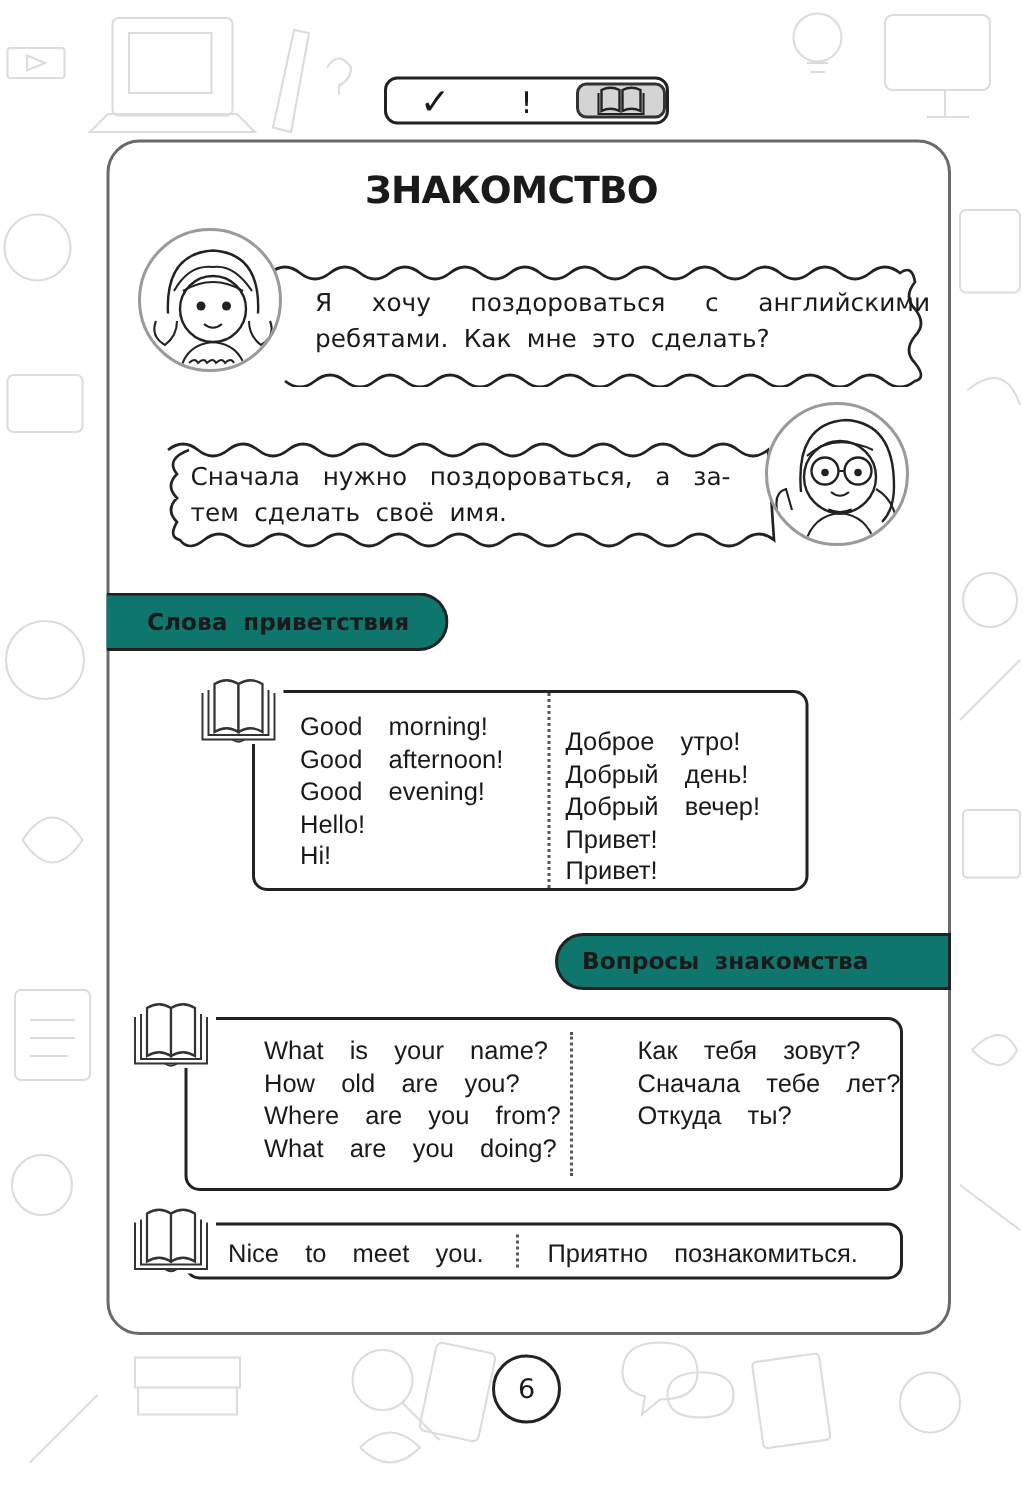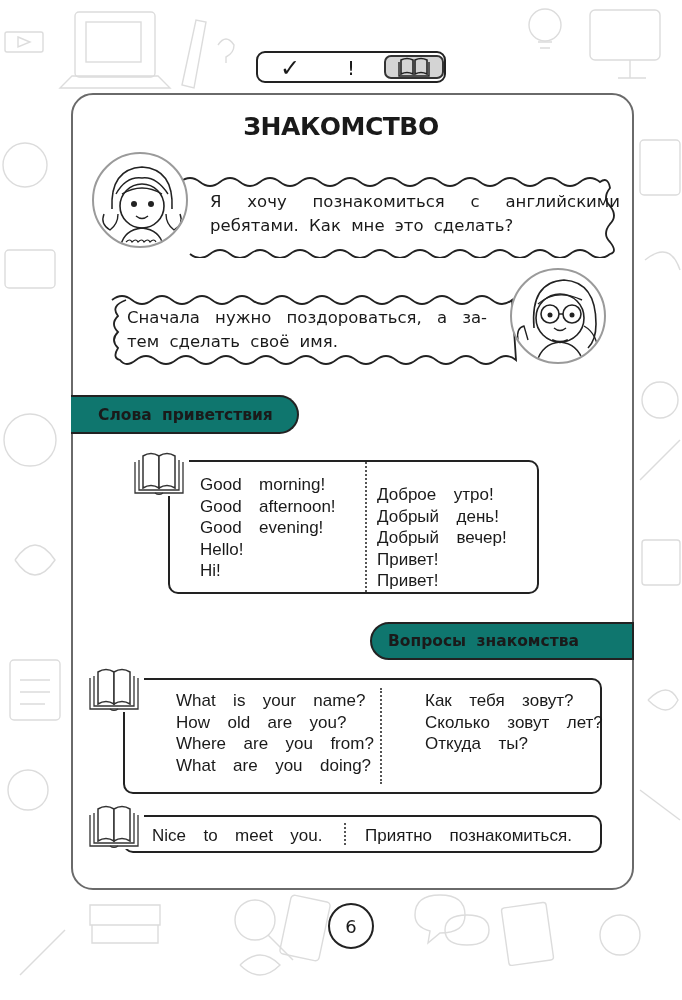--- a/index.html
+++ b/index.html
@@ -125,7 +125,7 @@
     <path d="M10 10 q10 -8 20 0 q10 8 20 0 q10 -8 20 0 q10 8 20 0 q10 -8 20 0 q10 8 20 0 q10 -8 20 0 q10 8 20 0 q10 -8 20 0 q10 8 20 0 q10 -8 20 0 q10 8 20 0 q10 -8 20 0 q10 8 20 0 q10 -8 20 0 q10 8 20 0 q10 -8 20 0 q10 8 20 0 q10 -8 20 0 q10 8 20 0 q10 -8 20 0 q8 -6 10 6 q-8 10 0 18 q8 10 0 18 q-8 10 0 18 q8 10 0 12 q-10 8 -20 0 q-10 -8 -20 0 q-10 8 -20 0 q-10 -8 -20 0 q-10 8 -20 0 q-10 -8 -20 0 q-10 8 -20 0 q-10 -8 -20 0 q-10 8 -20 0 q-10 -8 -20 0 q-10 8 -20 0 q-10 -8 -20 0 q-10 8 -20 0 q-10 -8 -20 0 q-10 8 -20 0 q-10 -8 -20 0 q-10 8 -20 0 q-10 -8 -20 0 q-10 8 -20 0 q-10 -8 -20 0 q-10 8 -20 0" fill="#fff" stroke="#222" stroke-width="1.8"></path>
   </svg>
   <div class="text" style="left:40px; top:18px; width:410px;">
-    <div style="text-align:justify; text-align-last:justify;">Я хочу познакомиться с английскими</div>
+    <div style="text-align:justify; text-align-last:justify;">Я хочу поздороваться с английскими</div>
     <div>ребятами. Как мне это сделать?</div>
   </div>
 </div>

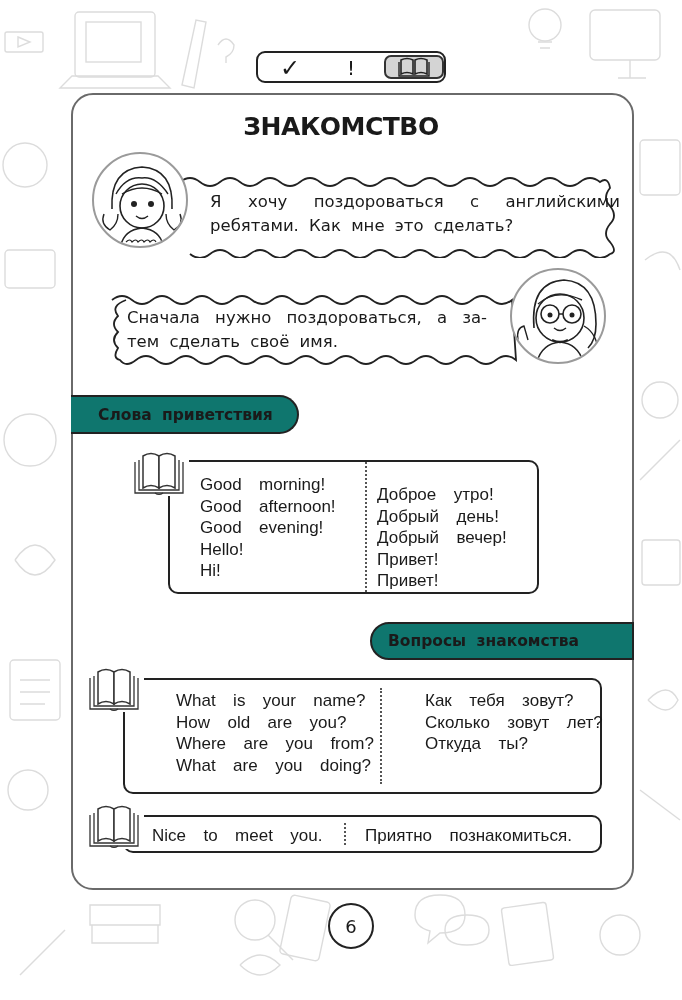--- a/index.html
+++ b/index.html
@@ -219,7 +219,7 @@
   <div class="divider"></div>
   <div class="col c2">
     <div>Как  тебя  зовут?</div>
-    <div>Сколько  зовут  лет?</div>
+    <div>Сначала  тебе  лет?</div>
     <div>Откуда  ты?</div>
   </div>
 </div>

